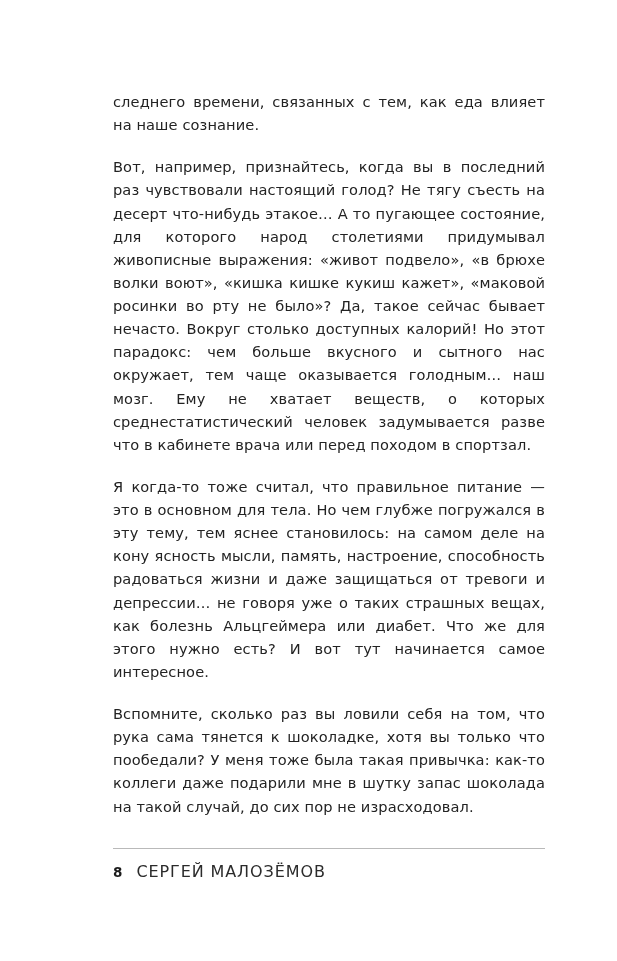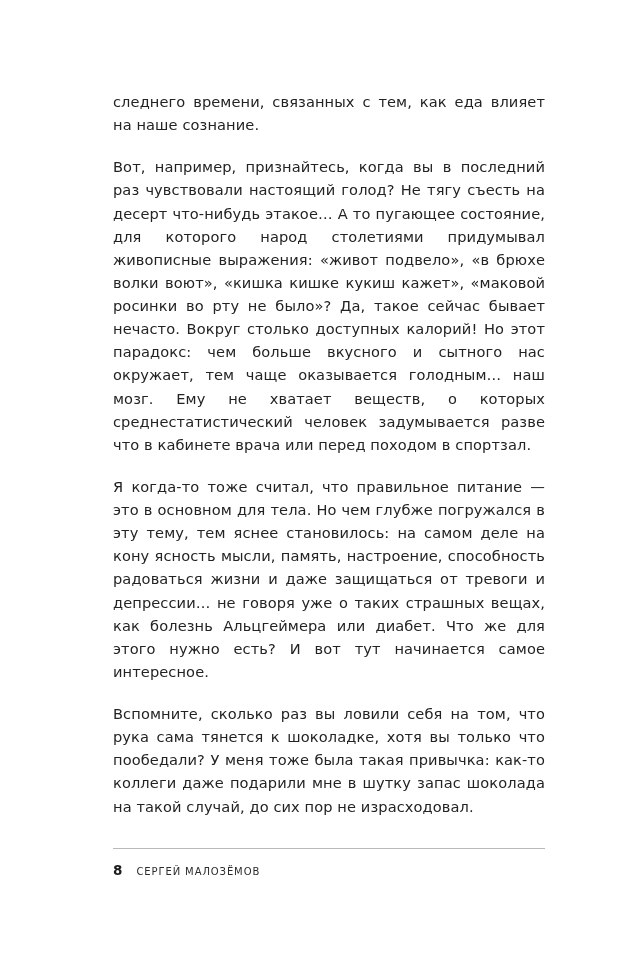--- a/index.html
+++ b/index.html
@@ -63,7 +63,7 @@
     color: #1c1c1c;
   }
   .author-name {
-    font-size: 10px;
+    font-size: 16px;
     letter-spacing: 0.9px;
     color: #2b2b2b;
   }

